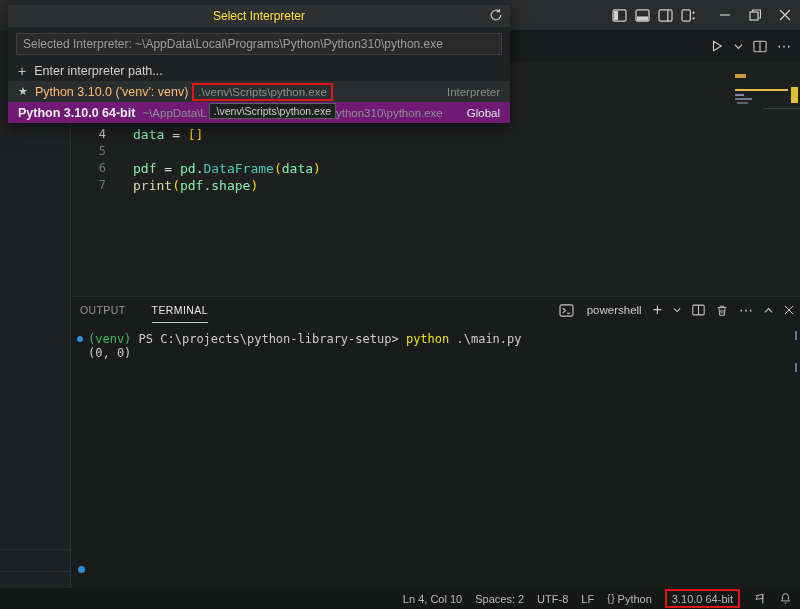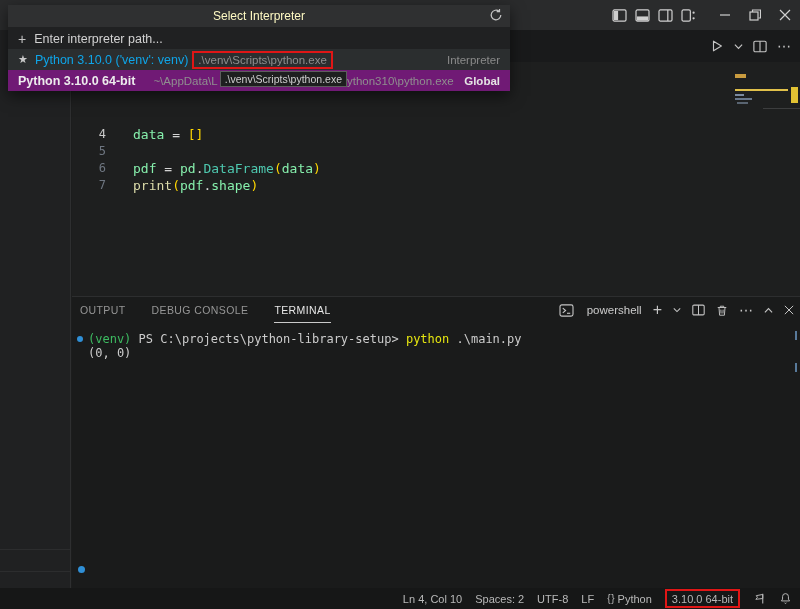--- a/index.html
+++ b/index.html
@@ -74,7 +74,7 @@
   
   #quickpick { left:8px; top:5px; width:502px; z-index:50; background:#202122;
                box-shadow:0 5px 14px rgba(0,0,0,.55); font-size:12.5px; }
-  #qp-title { height:22px; background:#2f3031; color:#fef9c3; font-size:12px;
+  #qp-title { height:22px; background:#2f3031; color:#fde047; font-size:12px;
               display:flex; align-items:center; justify-content:center; position:relative; }
   #qp-refresh { position:absolute; right:7px; top:3px; color:#c5c5c5; }
   #qp-inputwrap { margin:6px 8px; }

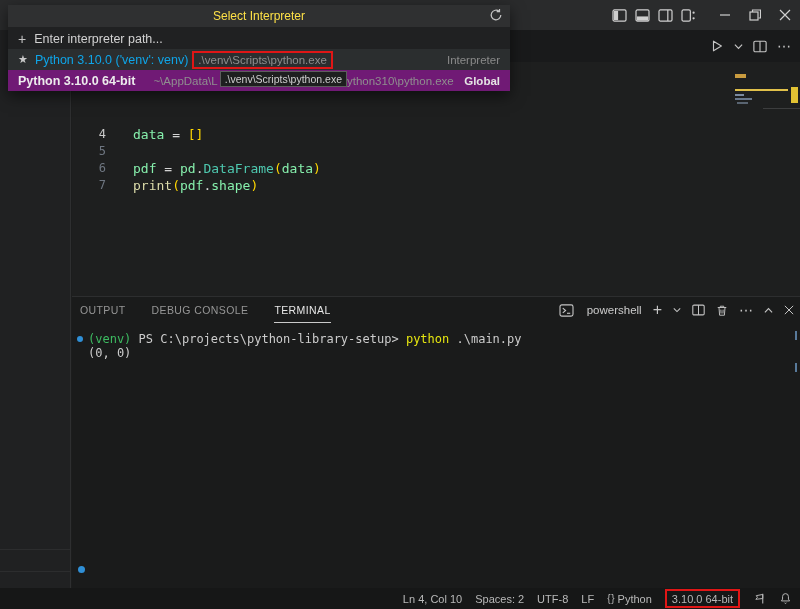--- a/index.html
+++ b/index.html
@@ -313,6 +313,9 @@
           </svg>
       </span>
     </div>
+    <div id="qp-inputwrap">
+      <input id="qp-input" readonly="" value="Selected Interpreter: ~\AppData\Local\Programs\Python\Python310\python.exe" style="">
+    </div>
     <div class="qp-row" id="qp-enterpath">
       <span class="plus">+</span>
       <span>Enter interpreter path...</span>

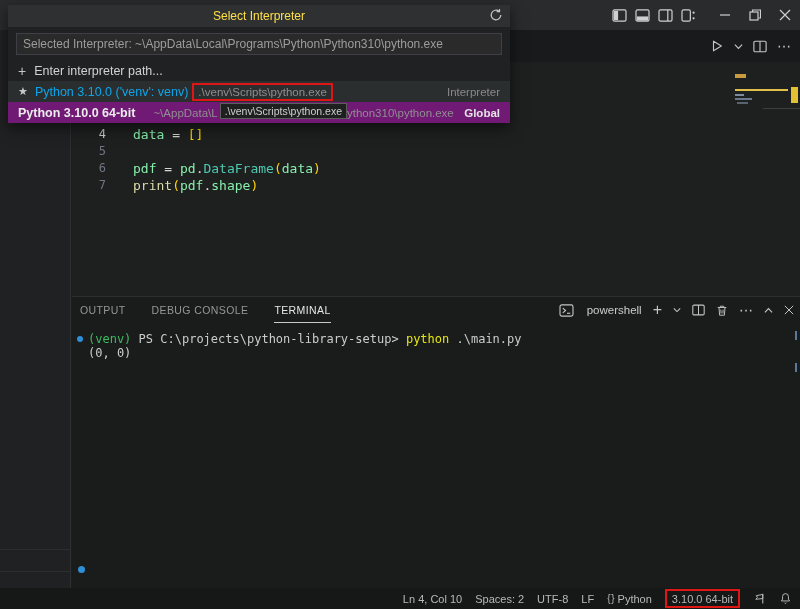--- a/index.html
+++ b/index.html
@@ -87,7 +87,7 @@
   .qp-item.focused { background:#2b2e2f; }
   .qp-item.dark { background:#701a75; }
   .qp-star { color:#c8c8c8; font-size:11px; margin-right:7px; }
-  .qp-label { color:#0ea5e9; white-space:pre; }
+  .qp-label { color:#fdba74; white-space:pre; }
   .qp-label.bright { color:#ececec; font-weight:bold; }
   .qp-desc { color:#8f8f8f; font-size:11.5px; margin-left:18px; white-space:pre; }
   .qp-desc.annot { border:2px solid #e01616; padding:1px 4px; margin-left:4px; }

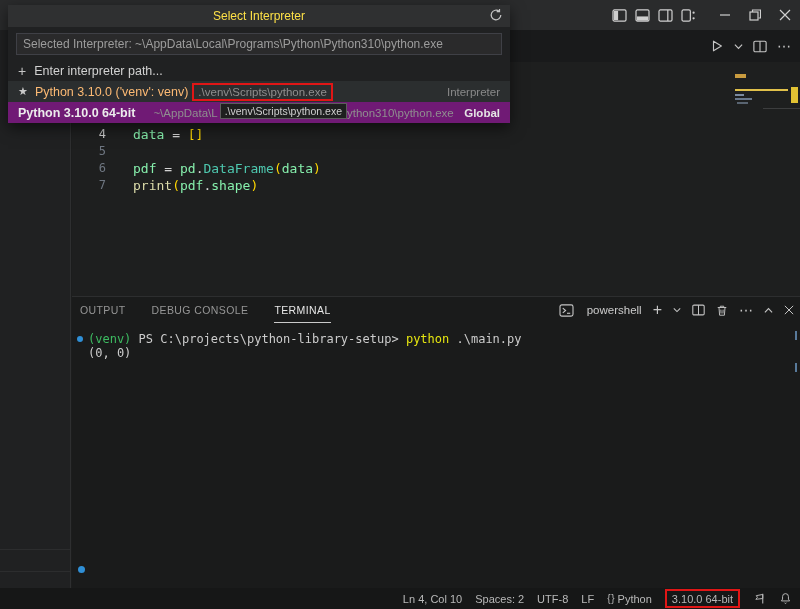--- a/index.html
+++ b/index.html
@@ -89,7 +89,7 @@
   .qp-star { color:#c8c8c8; font-size:11px; margin-right:7px; }
   .qp-label { color:#fdba74; white-space:pre; }
   .qp-label.bright { color:#ececec; font-weight:bold; }
-  .qp-desc { color:#8f8f8f; font-size:11.5px; margin-left:18px; white-space:pre; }
+  .qp-desc { color:#8f8f8f; font-size:11.5px; margin-left:7px; white-space:pre; }
   .qp-desc.annot { border:2px solid #e01616; padding:1px 4px; margin-left:4px; }
   .qp-tag { margin-left:auto; font-size:11.5px; color:#8a8a8a; }
   .qp-tag.bright { color:#e4e4e4;font-weight:bold; }

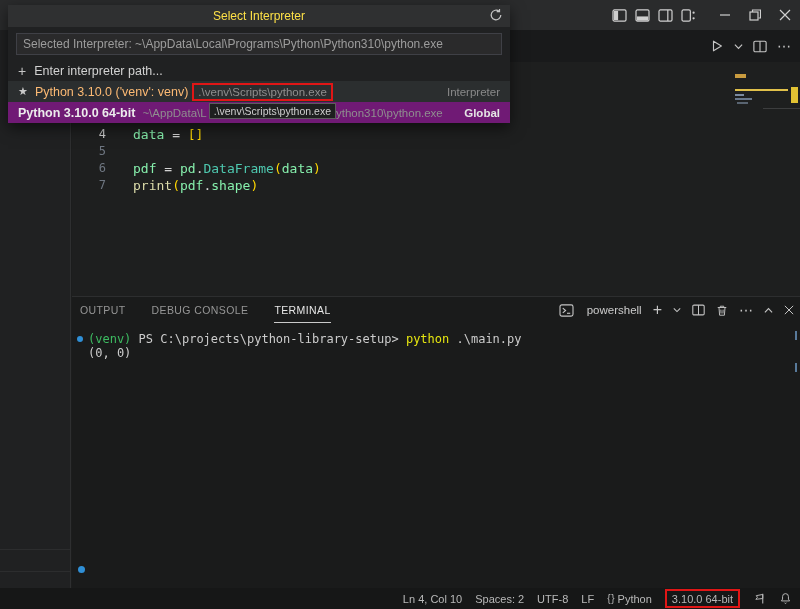--- a/index.html
+++ b/index.html
@@ -92,7 +92,7 @@
   .qp-desc { color:#8f8f8f; font-size:11.5px; margin-left:7px; white-space:pre; }
   .qp-desc.annot { border:2px solid #e01616; padding:1px 4px; margin-left:4px; }
   .qp-tag { margin-left:auto; font-size:11.5px; color:#8a8a8a; }
-  .qp-tag.bright { color:#e4e4e4;font-weight:bold; }
+  .qp-tag.bright { color:#e4e4e4; }
   #qp-tooltip { display:inline-block; position:relative; top:-2px; margin-left:2px;
                 background:#1e1f1f; border:1px solid #5d5d5d; color:#cfcfcf;
                 font-size:10.5px; padding:1px 4px; white-space:pre; z-index:60; }

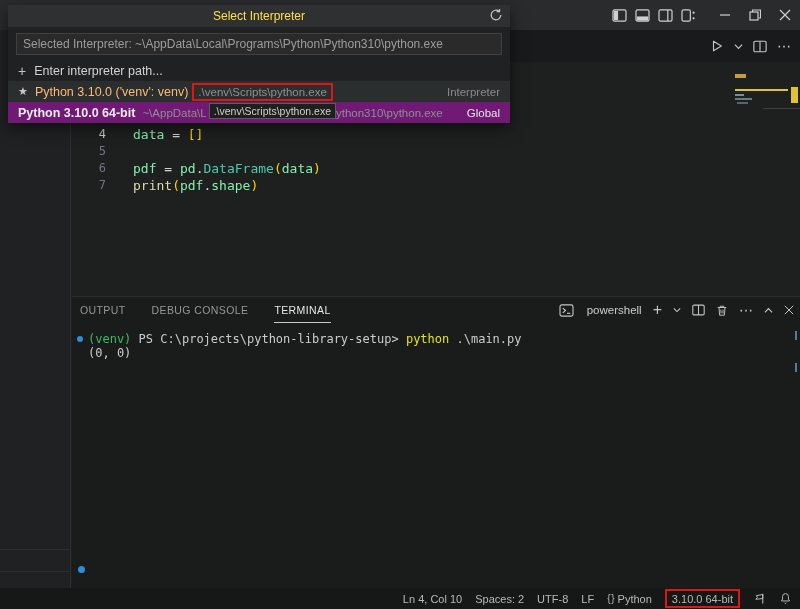--- a/index.html
+++ b/index.html
@@ -213,9 +213,6 @@
         <div class="ptab">
           <span>OUTPUT</span>
         </div>
-        <div class="ptab">
-          <span>DEBUG CONSOLE</span>
-        </div>
         <div class="ptab active">
           <span>TERMINAL</span>
         </div>

